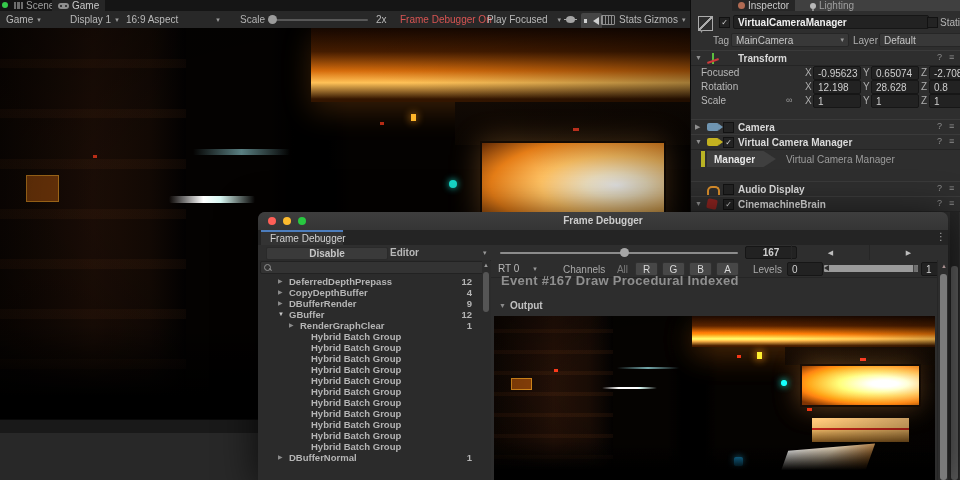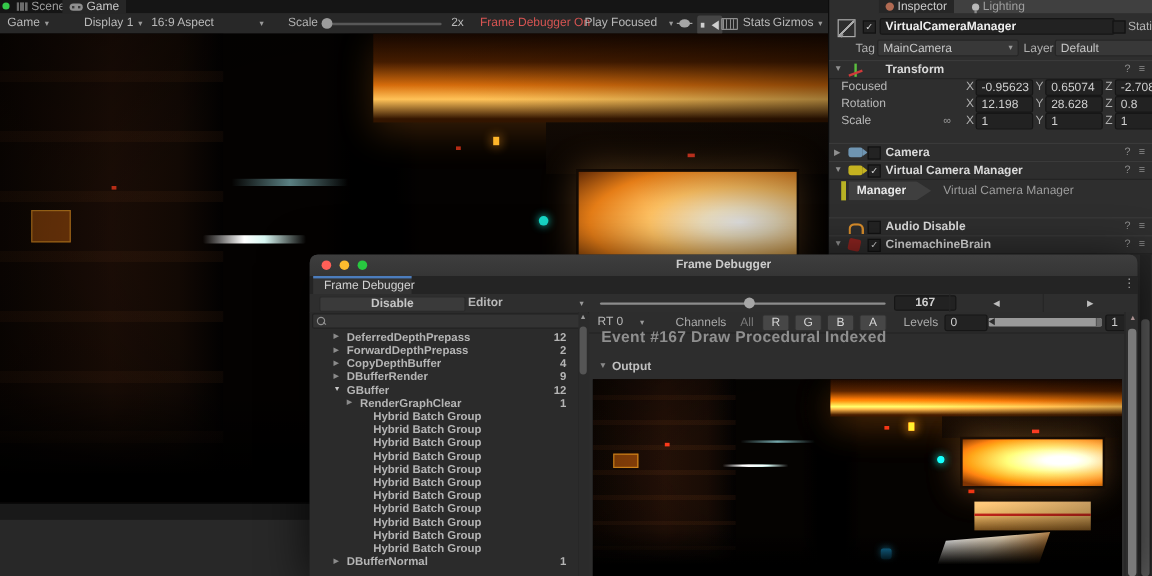--- a/index.html
+++ b/index.html
@@ -340,7 +340,7 @@
     <div class="hdr" style="top:181px;">
       <span class="hicon ic-phones"></span>
       <span class="chk hchk"></span>
-      <span class="cname">Audio Disable</span>
+      <span class="cname">Audio Display</span>
       <span class="hhelp">?</span>
       <span class="hpreset">≡</span>
     </div>

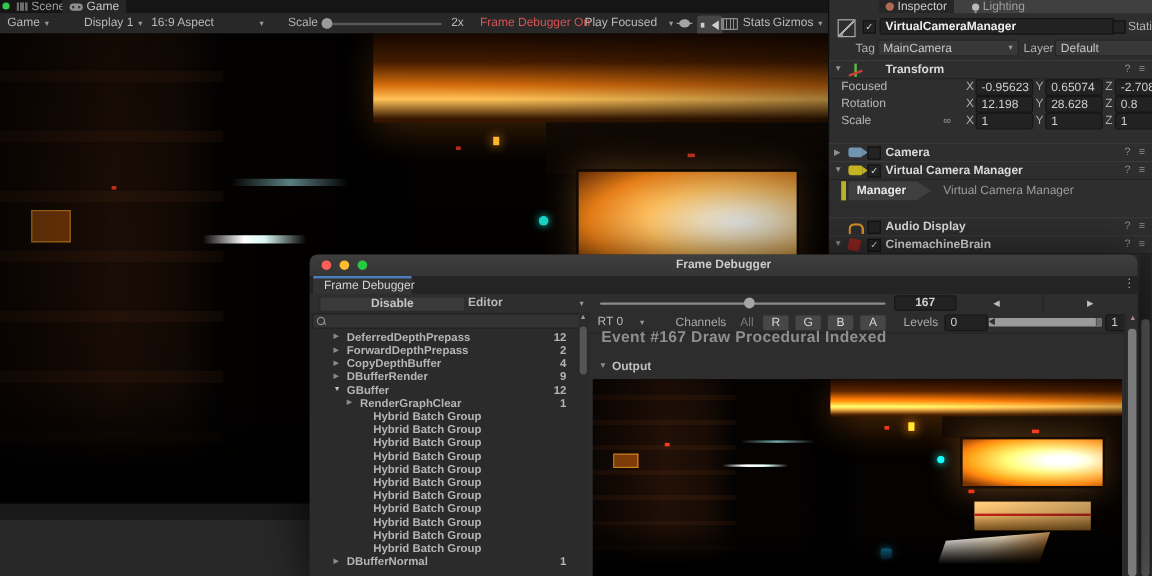--- a/index.html
+++ b/index.html
@@ -402,11 +402,6 @@
           </div>
           <div class="tree-row">
             <span class="arrow" style="left: 20px;">▶</span>
-            <span class="tlabel" style="left: 31px;">ForwardDepthPrepass</span>
-            <span class="tcount">2</span>
-          </div>
-          <div class="tree-row">
-            <span class="arrow" style="left: 20px;">▶</span>
             <span class="tlabel" style="left: 31px;">CopyDepthBuffer</span>
             <span class="tcount">4</span>
           </div>

